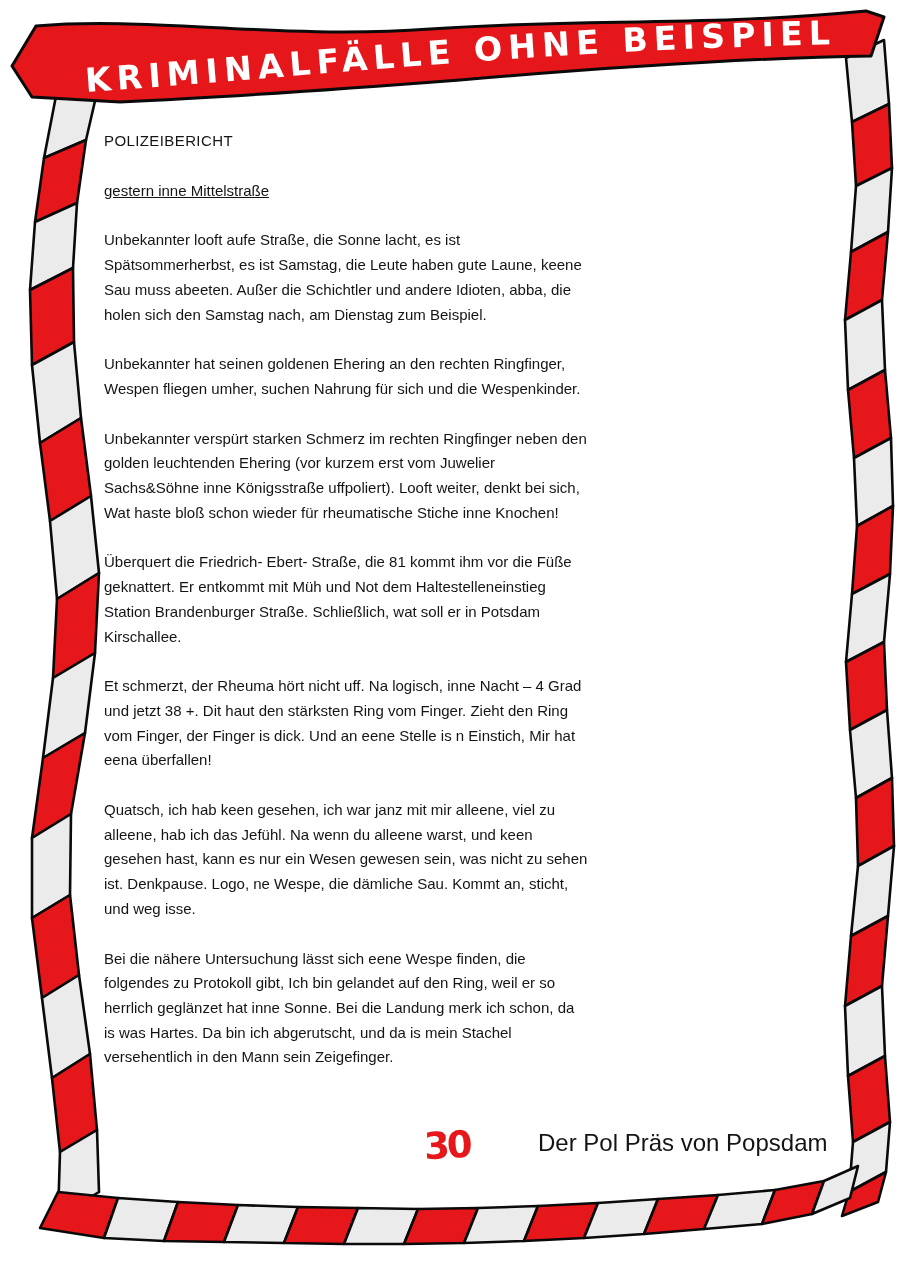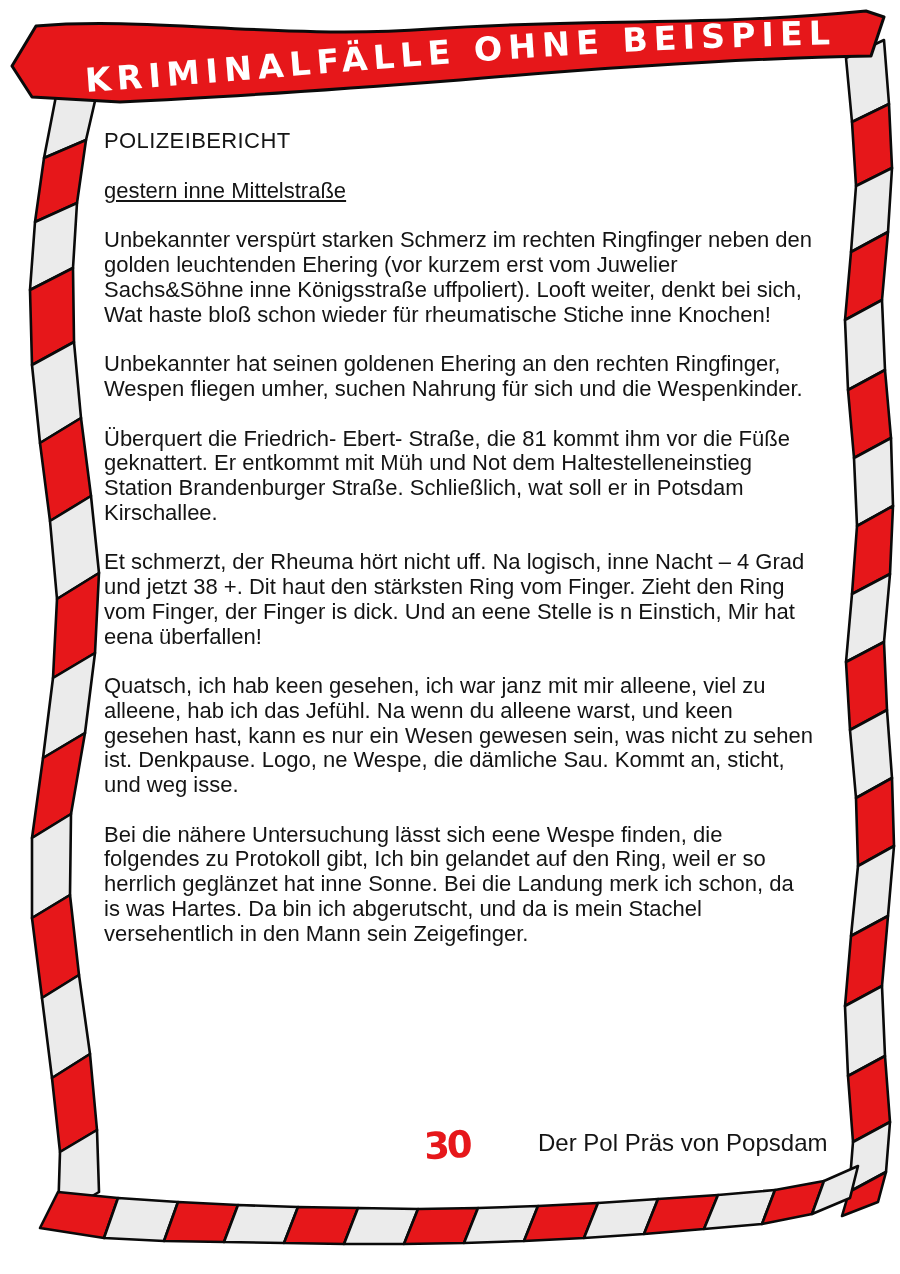--- a/index.html
+++ b/index.html
@@ -10,7 +10,7 @@
   #border-svg{position:absolute;left:0;top:0;width:900px;height:1274px;}
   #report{
     position:absolute;left:104px;top:129px;width:716px;
-    color:#141414;font-size:22px;line-height:24.7px;
+    color:#141414;font-size:15px;line-height:24.7px;
   }
   #report p{white-space:pre-line;margin:0 0 25px 0;}
   p.heading{margin:0 0 23px 0;letter-spacing:.4px;}

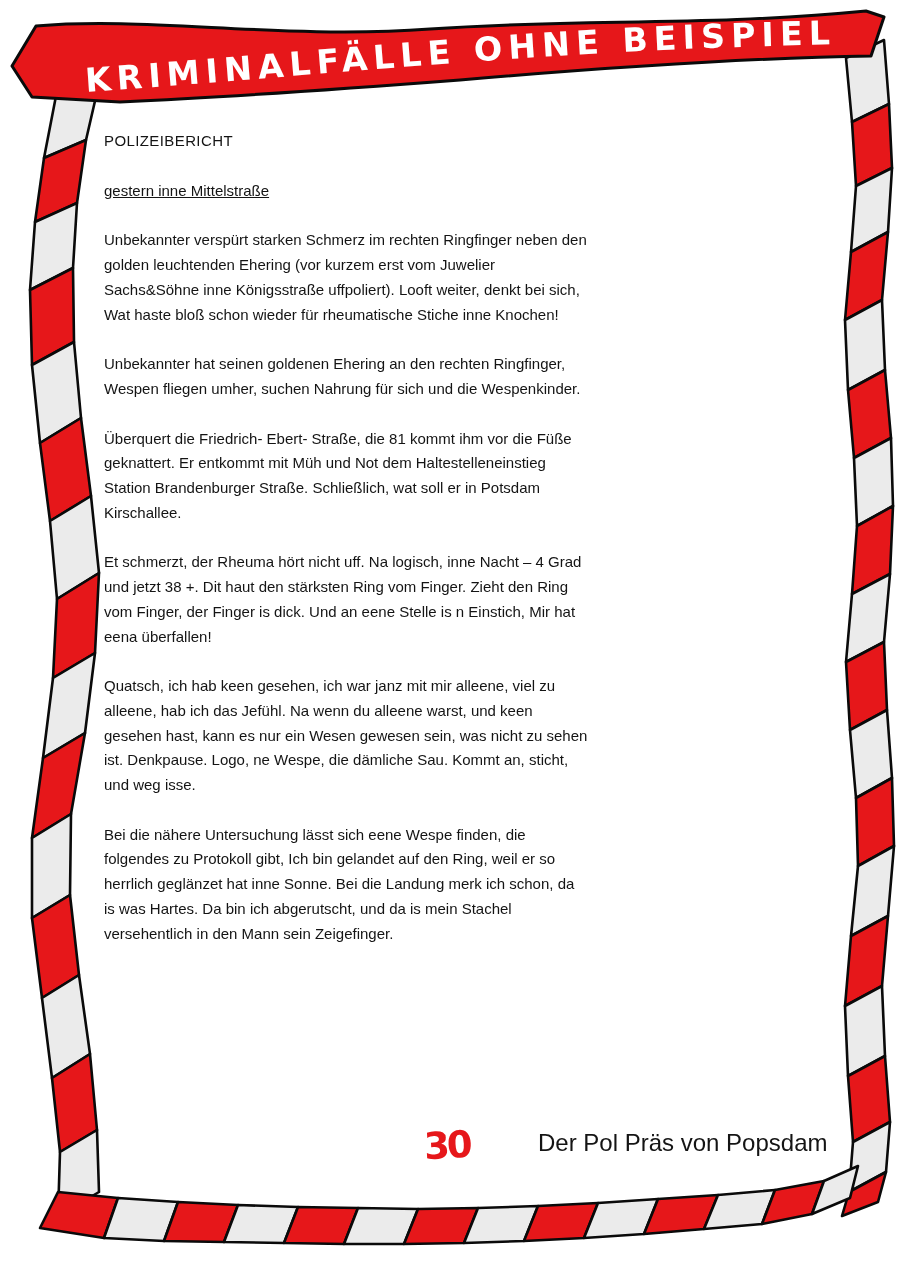--- a/index.html
+++ b/index.html
@@ -104,6 +104,10 @@
 <div id="report">
   <p class="heading">POLIZEIBERICHT</p>
   <p class="dateline">gestern inne Mittelstraße</p>
+  <p>Unbekannter looft aufe Straße, die Sonne lacht, es ist
+Spätsommerherbst, es ist Samstag, die Leute haben gute Laune, keene
+Sau muss abeeten. Außer die Schichtler und andere Idioten, abba, die
+holen sich den Samstag nach, am Dienstag zum Beispiel.</p>
   <p>Unbekannter verspürt starken Schmerz im rechten Ringfinger neben den
 golden leuchtenden Ehering (vor kurzem erst vom Juwelier
 Sachs&amp;Söhne inne Königsstraße uffpoliert). Looft weiter, denkt bei sich,

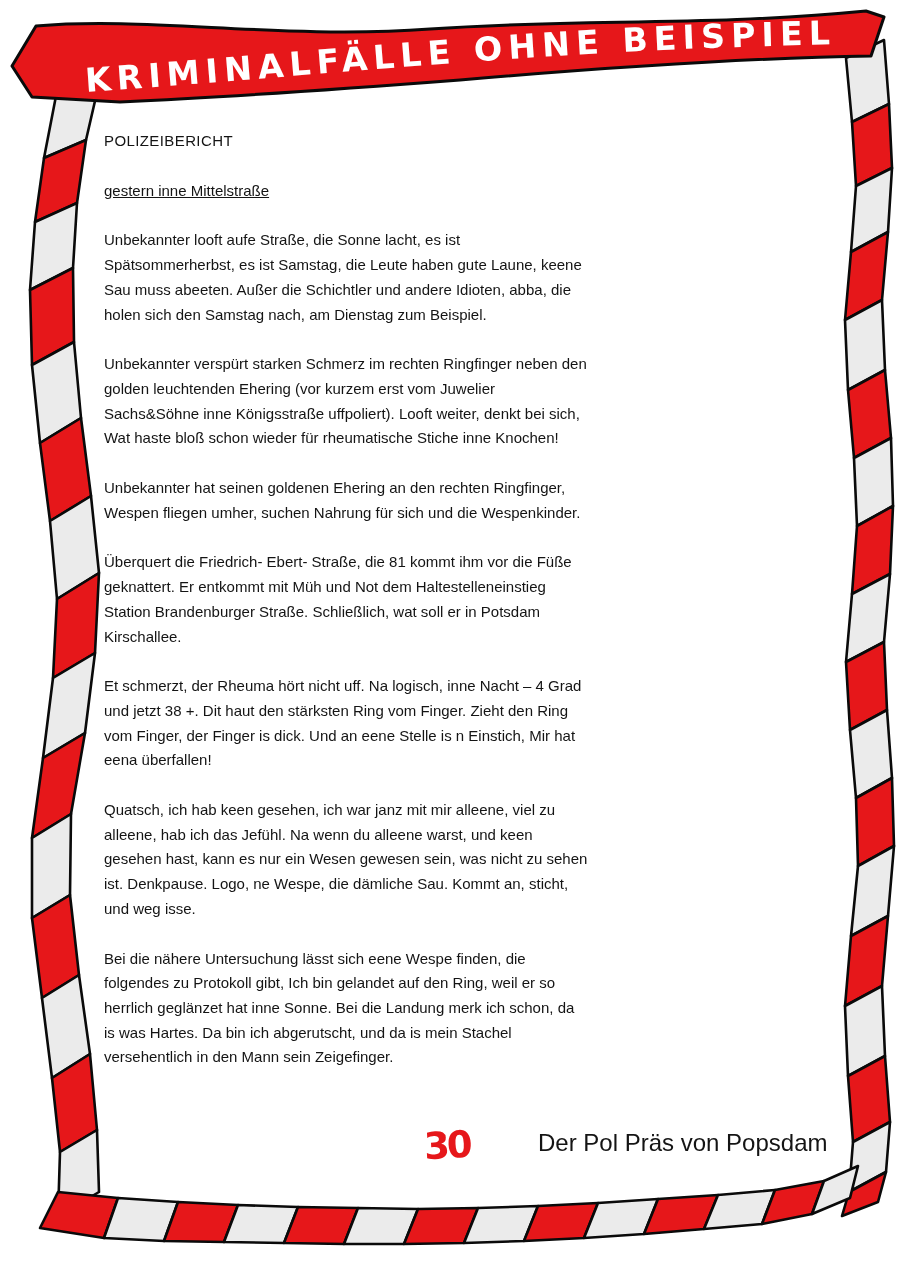--- a/index.html
+++ b/index.html
@@ -108,12 +108,12 @@
 Spätsommerherbst, es ist Samstag, die Leute haben gute Laune, keene
 Sau muss abeeten. Außer die Schichtler und andere Idioten, abba, die
 holen sich den Samstag nach, am Dienstag zum Beispiel.</p>
+  <p>Unbekannter hat seinen goldenen Ehering an den rechten Ringfinger,
+Wespen fliegen umher, suchen Nahrung für sich und die Wespenkinder.</p>
   <p>Unbekannter verspürt starken Schmerz im rechten Ringfinger neben den
 golden leuchtenden Ehering (vor kurzem erst vom Juwelier
 Sachs&amp;Söhne inne Königsstraße uffpoliert). Looft weiter, denkt bei sich,
 Wat haste bloß schon wieder für rheumatische Stiche inne Knochen!</p>
-  <p>Unbekannter hat seinen goldenen Ehering an den rechten Ringfinger,
-Wespen fliegen umher, suchen Nahrung für sich und die Wespenkinder.</p>
   <p>Überquert die Friedrich- Ebert- Straße, die 81 kommt ihm vor die Füße
 geknattert. Er entkommt mit Müh und Not dem Haltestelleneinstieg
 Station Brandenburger Straße. Schließlich, wat soll er in Potsdam

